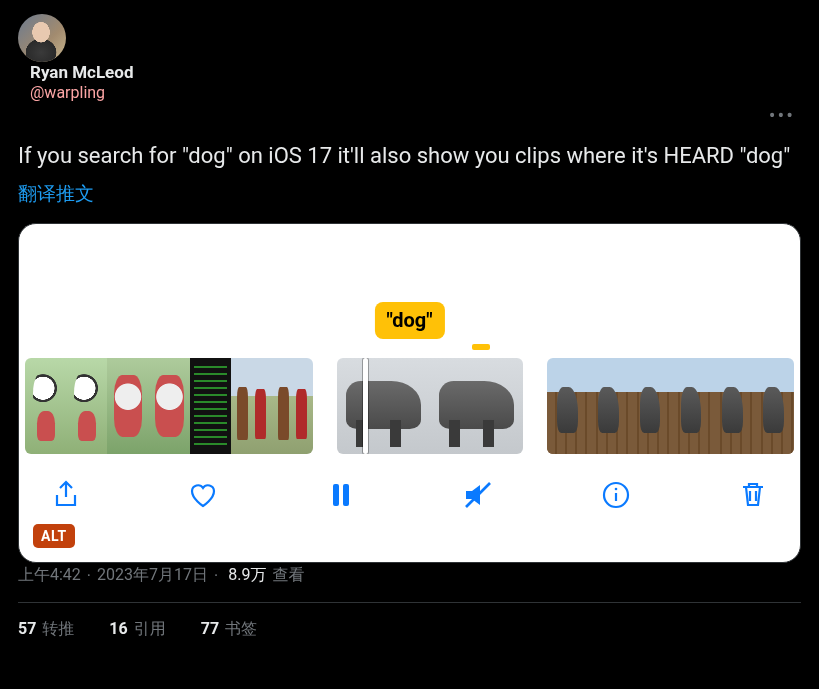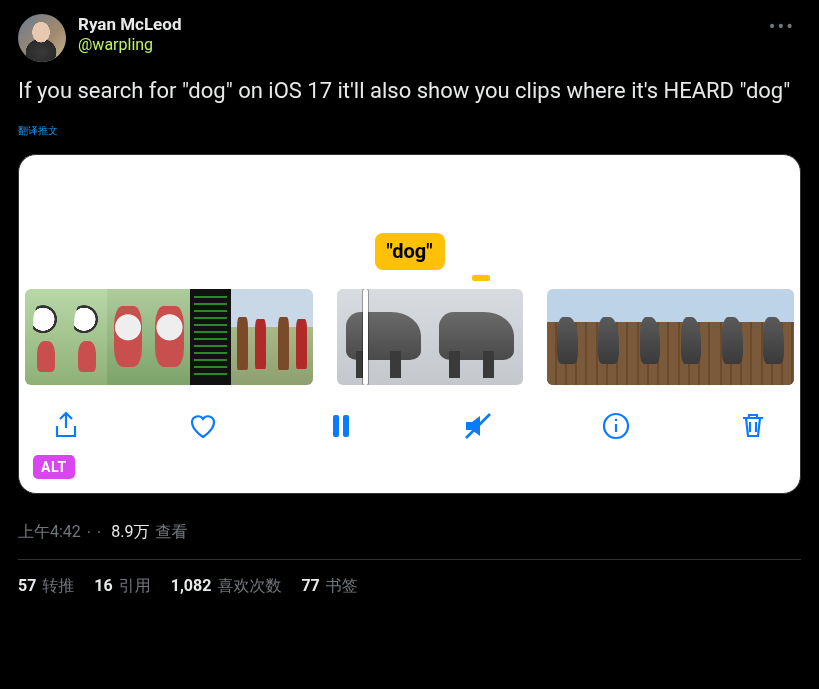--- a/index.html
+++ b/index.html
@@ -12,7 +12,7 @@
     overflow: hidden;
   }
   .tweet { padding: 14px 18px 0 18px; }
-  .header { display: flex; align-items: flex-start; }
+  .header { display: flex; align-items: flex-start; flex-direction: column; }
   .avatar {
     width: 48px; height: 48px; border-radius: 50%;
     background: linear-gradient(135deg,#6b7a8f 0%,#a28b6f 60%,#c9b78f 100%);

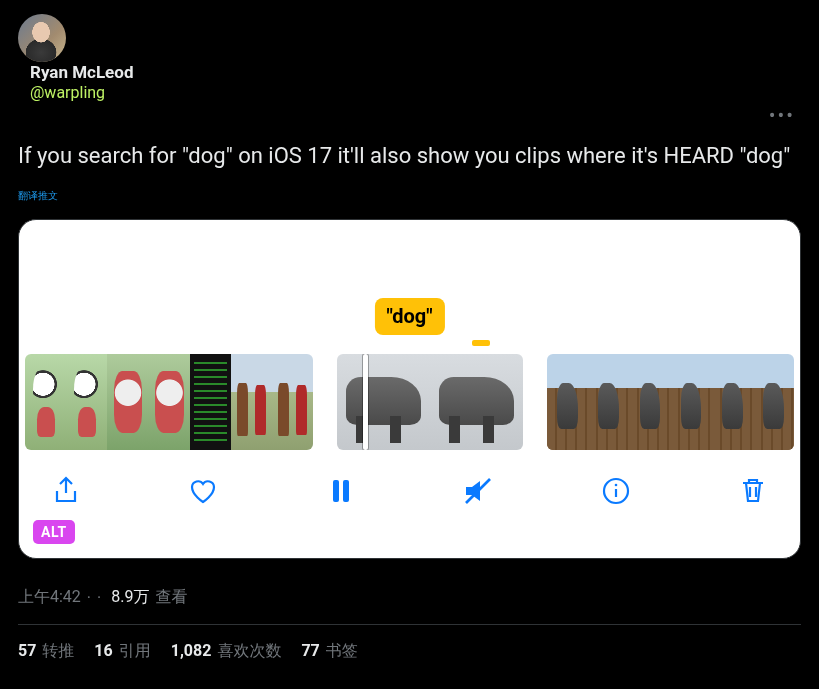--- a/index.html
+++ b/index.html
@@ -26,7 +26,7 @@
   }
   .name-block { margin-left: 12px; line-height: 1.25; }
   .display-name { font-weight: 700; font-size: 17px; color: #e7e9ea; }
-  .handle { color: #bef264; font-size: 16px; }
+  .handle { color: #fca5a5; font-size: 16px; }
   .more {
     margin-left: auto; color: #71767b; font-size: 20px;
     letter-spacing: 2px; padding: 2px 6px; cursor: pointer;

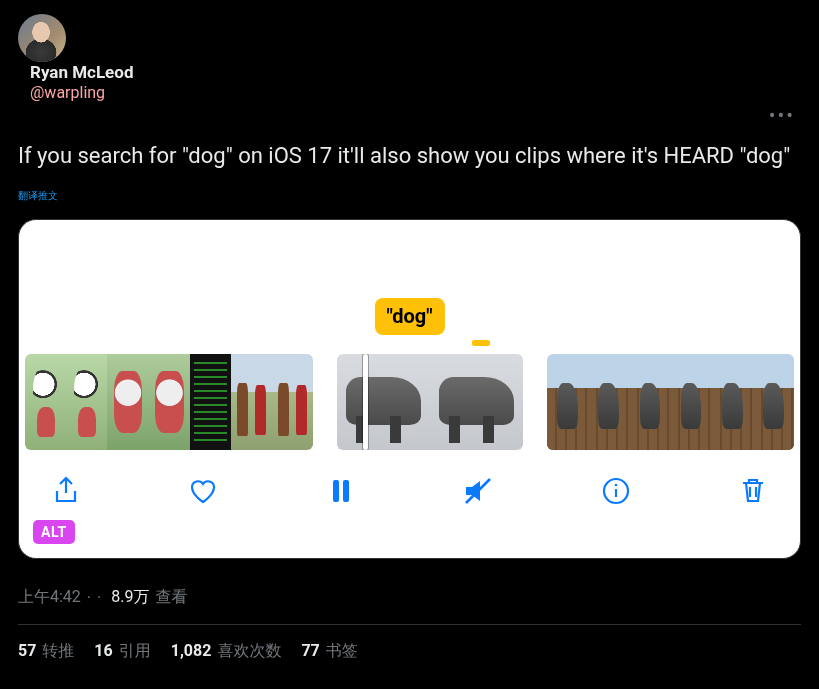--- a/index.html
+++ b/index.html
@@ -37,8 +37,8 @@
     color: #e7e9ea; font-weight: 400;
   }
   .translate {
-    display: inline-block; margin-top: 18px; color: #1d9bf0;
-    font-size: 10px; cursor: pointer;
+    display: inline-block; margin-top: 10px; color: #1d9bf0;
+    font-size: 19px; cursor: pointer;
   }
 
   .media-card {

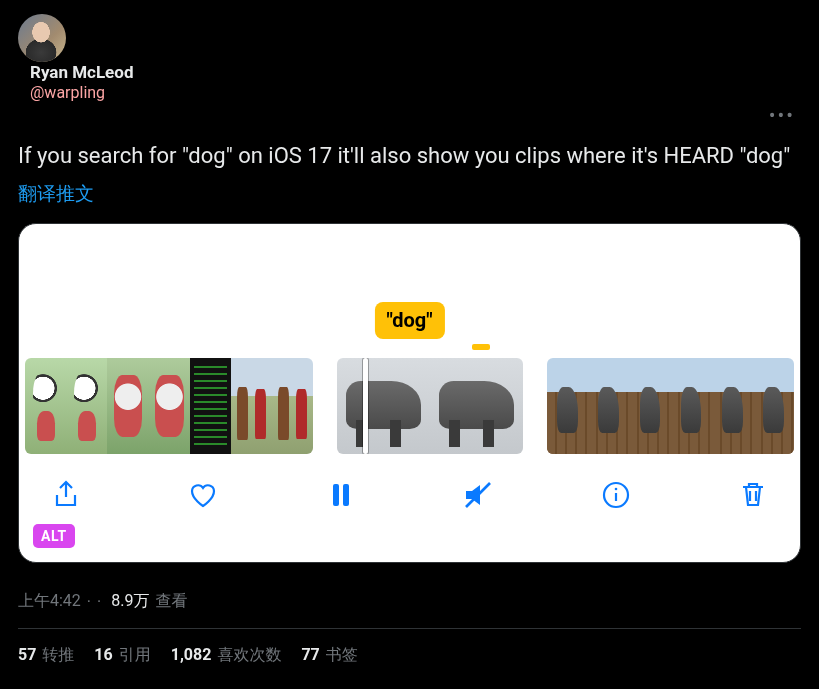--- a/index.html
+++ b/index.html
@@ -139,7 +139,7 @@
 
   .alt-badge {
     position:absolute; left:14px; bottom:14px;
-    background:#d946ef; color:#fff; font-weight:700; font-size:14px;
+    background:#c2410c; color:#fff; font-weight:700; font-size:14px;
     padding:4px 8px; border-radius:5px; letter-spacing:.5px;
     cursor:pointer;
   }

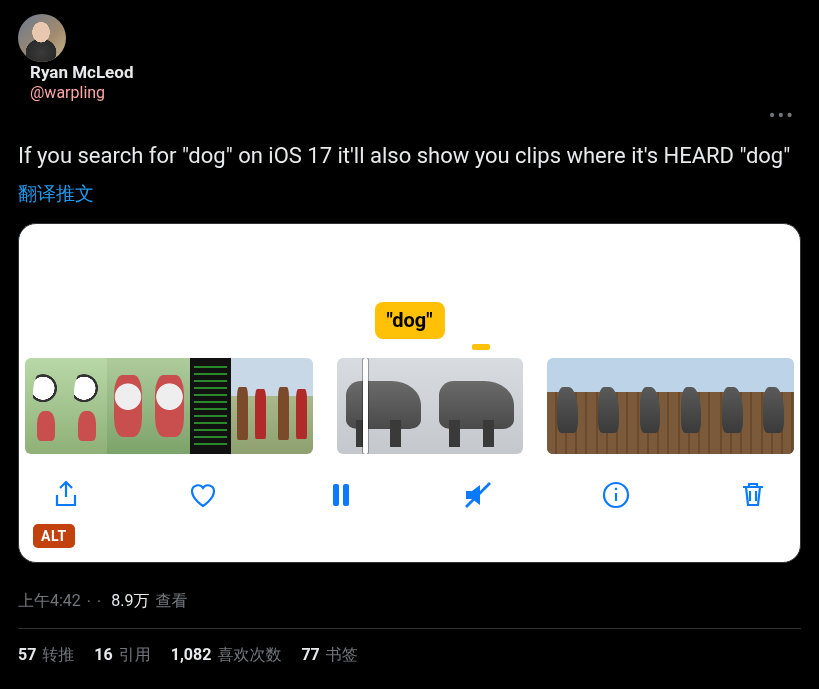--- a/index.html
+++ b/index.html
@@ -145,7 +145,7 @@
   }
 
   .meta-row {
-    margin-top: 28px; color:#71767b; font-size:16px;
+    margin-top: 2px; color:#71767b; font-size:16px;
     display:flex; align-items:center; gap:6px;
   }
   .meta-row .views-count { color:#e7e9ea; font-weight:400; margin-left:4px; }

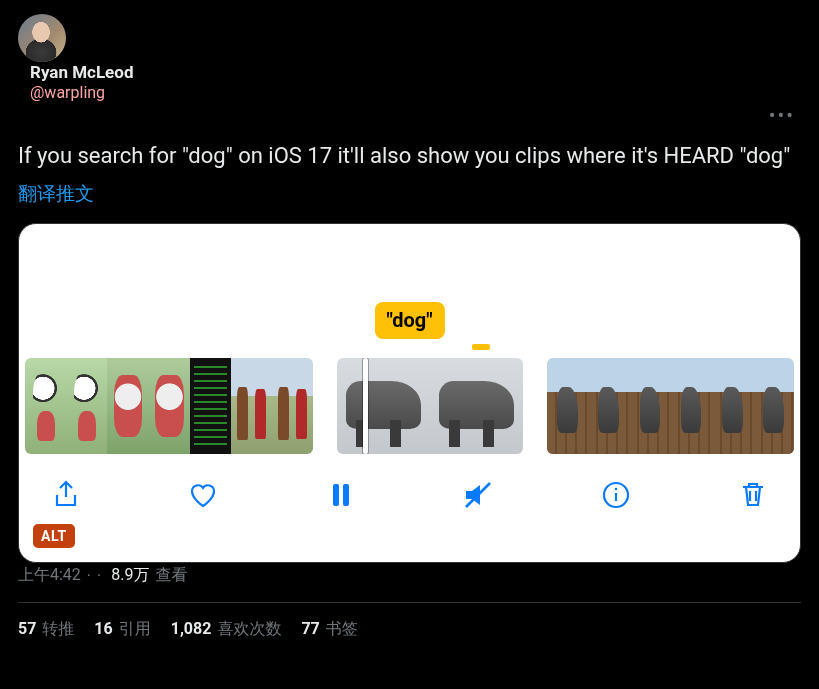--- a/index.html
+++ b/index.html
@@ -252,6 +252,7 @@
   <div class="meta-row">
     <span>上午4:42</span>
     <span> · </span>
+    <span>2023年7月17日</span>
     <span> · </span>
     <span class="views-count">8.9万</span>
     <span>查看</span>

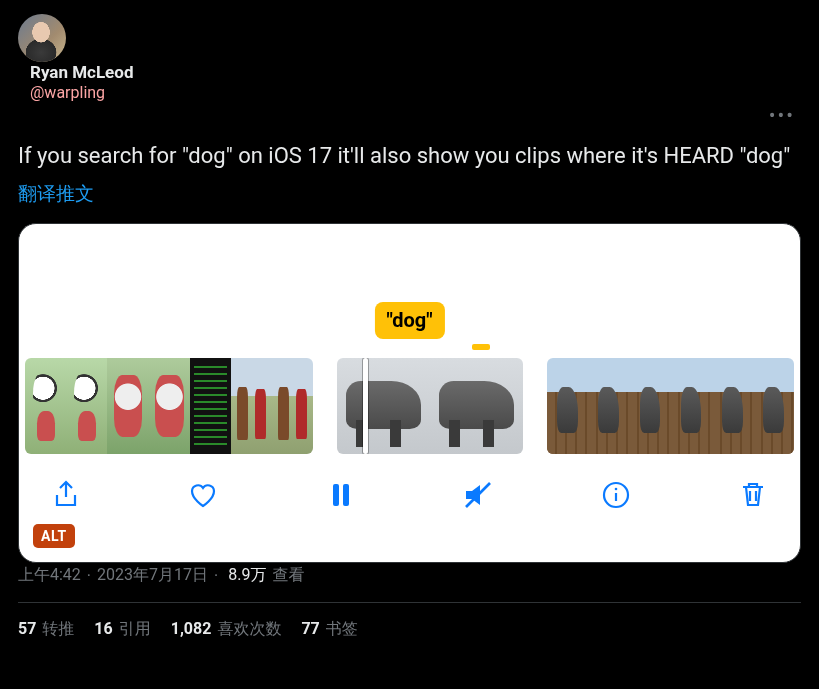--- a/index.html
+++ b/index.html
@@ -153,7 +153,7 @@
     margin-top:16px; border:none; border-top:1px solid #2f3336;
   }
   .stats-row {
-    display:flex; gap:20px; margin-top:16px; font-size:16px; color:#71767b;
+    display:flex; gap:35px; margin-top:16px; font-size:16px; color:#71767b;
   }
   .stat { display:flex; gap:6px; align-items:baseline; cursor:pointer; }
   .stat .num { color:#e7e9ea; font-weight:700; }

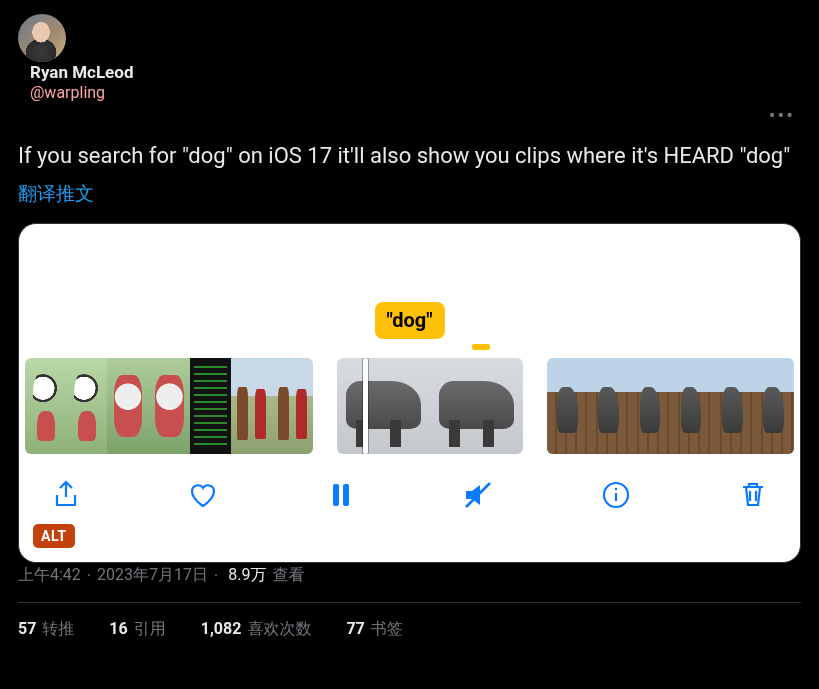--- a/index.html
+++ b/index.html
@@ -270,10 +270,6 @@
       <span>引用</span>
     </div>
     <div class="stat">
-      <span class="num">1,082</span>
-      <span>喜欢次数</span>
-    </div>
-    <div class="stat">
       <span class="num">77</span>
       <span>书签</span>
     </div>

